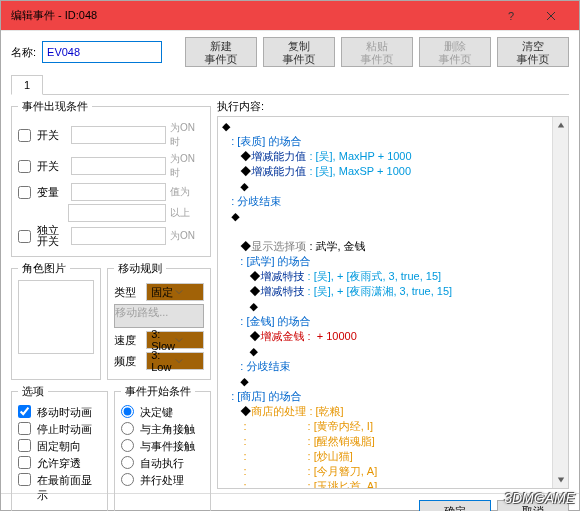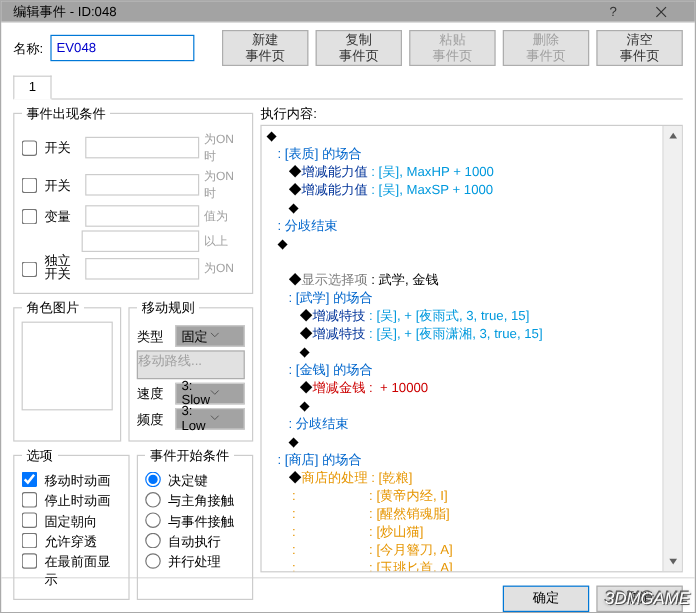--- a/index.html
+++ b/index.html
@@ -5,7 +5,7 @@
   * { box-sizing: border-box; font-family: "Microsoft YaHei", "SimSun", sans-serif; font-size: 11px; }
   body { margin: 0; background: #fff; }
   .window { width: 580px; height: 511px; background: #fff; border: 1px solid #aaa; position: relative; }
-  .titlebar { height: 18px; background: #a3a3a3; border-bottom: 1px solid #e5e5e5; display: flex; align-items: center; padding: 0 8px 0 10px; }
+  .titlebar { height: 30px; background: #ef4444; border-bottom: 1px solid #e5e5e5; display: flex; align-items: center; padding: 0 8px 0 10px; }
   .titlebar .title { flex: 1; color: #000; }
   .titlebar .winbtn { width: 40px; height: 30px; display: flex; align-items: center; justify-content: center; color: #333; }
   .winbtn svg { width: 10px; height: 10px; stroke: #333; stroke-width: 1; fill: none; }

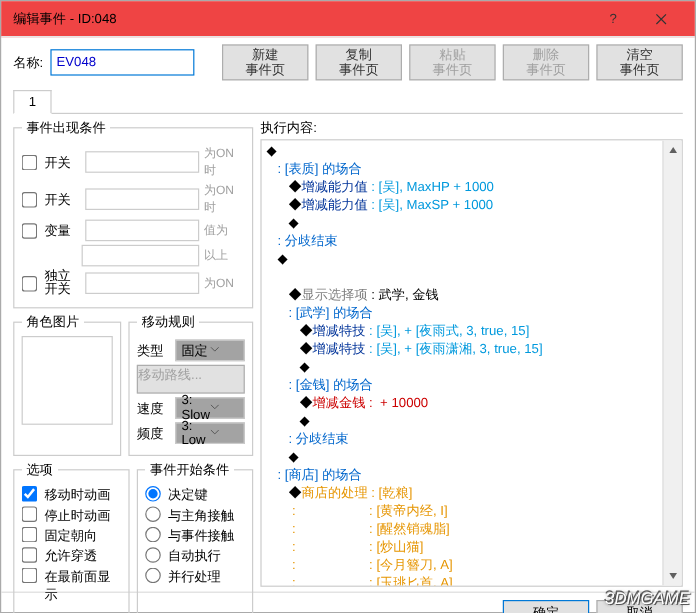--- a/index.html
+++ b/index.html
@@ -42,7 +42,7 @@
 
   .mv-row { display:flex; align-items:center; gap:4px; margin:3px 0;}
   .mv-row .lab{ width:28px; color:#000;}
-  .combo { flex:1; height:18px; border:1px solid #ccc; background:#a3a3a3; display:flex; align-items:center; justify-content:space-between; padding:0 20px 0 4px;}
+  .combo { flex:1; height:18px; border:1px solid #ccc; background:#a16207; display:flex; align-items:center; justify-content:space-between; padding:0 20px 0 4px;}
   .combo .arr svg{ width:8px;height:8px;}
   .routebtn{ width:100%; height:24px; border:1px solid #adadad; background:#e1e1e1; color:#a0a0a0; margin:3px 0;}
 

